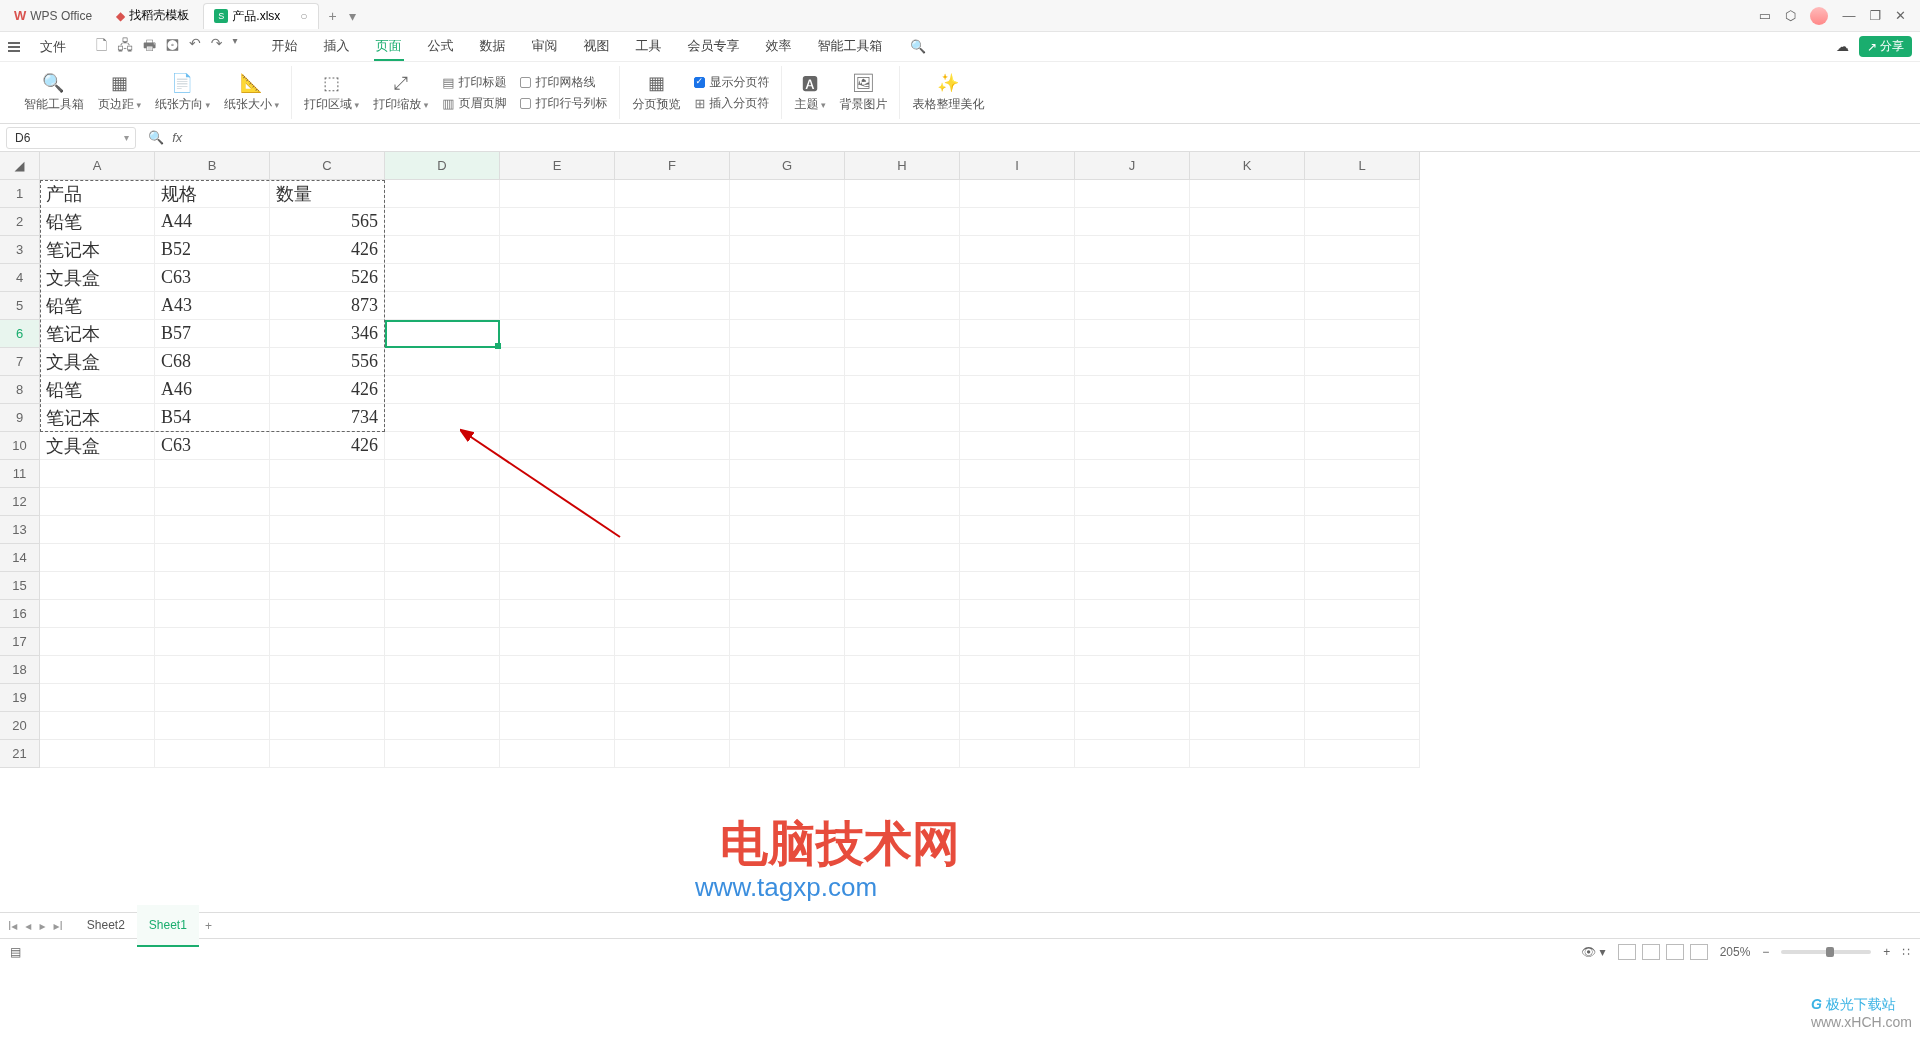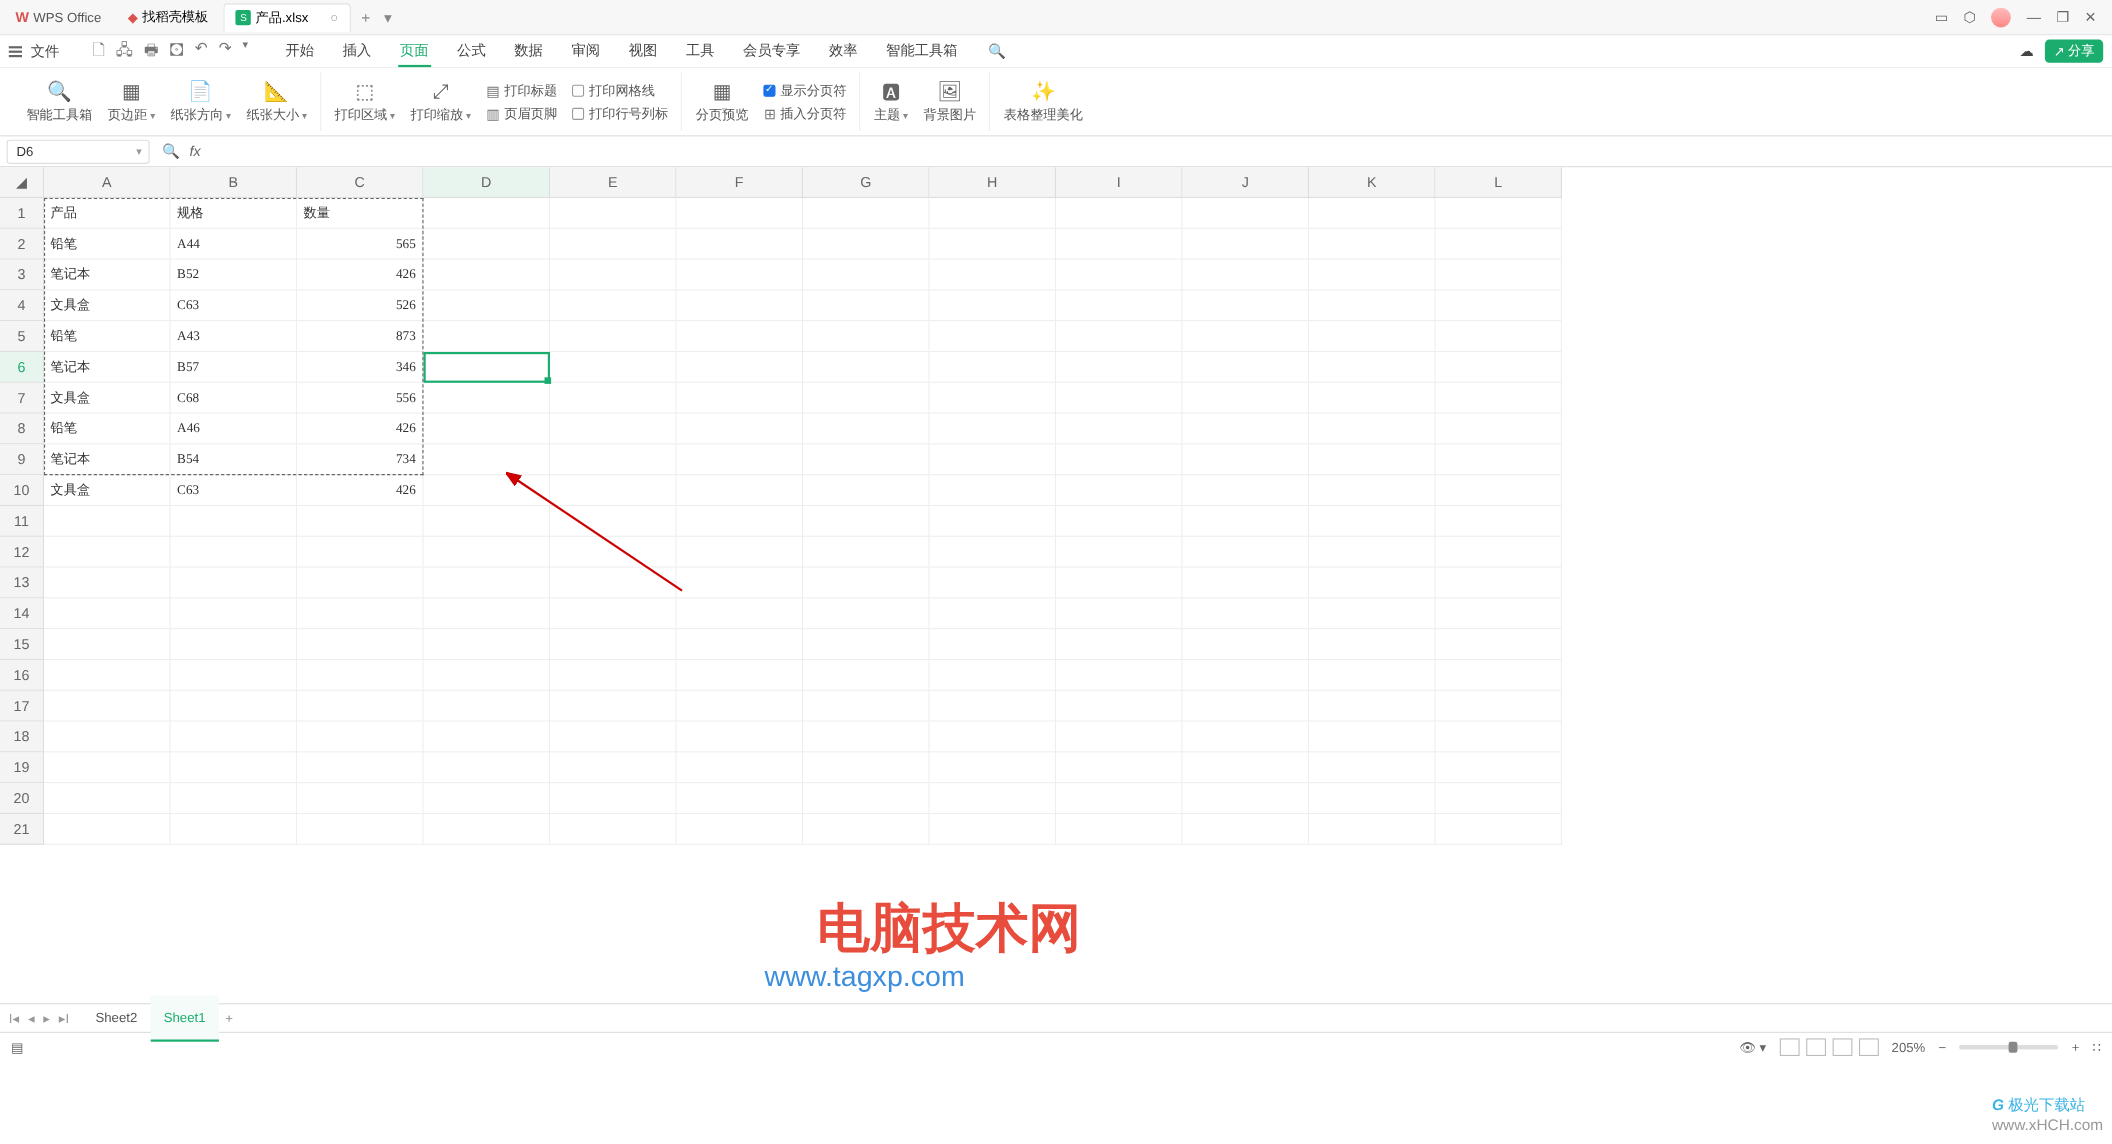--- a/index.html
+++ b/index.html
@@ -18,7 +18,7 @@
 .win-controls .avatar{width:18px;height:18px;border-radius:50%;background:linear-gradient(#fbb,#f88)}
 .menubar{height:30px;display:flex;align-items:center;padding:0 8px;font-size:13px;color:#444;border-bottom:1px solid #eee}
 .menubar .menu-left{display:flex;align-items:center;gap:8px}
-.menubar .file-menu{display:flex;align-items:center;gap:8px;margin-right:8px}
+.menubar .file-menu{display:flex;align-items:center;gap:20px;margin-right:8px}
 .ham{display:inline-block;width:12px;height:10px;background:linear-gradient(#666,#666) 0 0/100% 2px no-repeat,linear-gradient(#666,#666) 0 4px/100% 2px no-repeat,linear-gradient(#666,#666) 0 8px/100% 2px no-repeat}
 .qat{display:flex;gap:10px;margin:0 14px;color:#777}
 .qat span{cursor:pointer;font-size:14px}

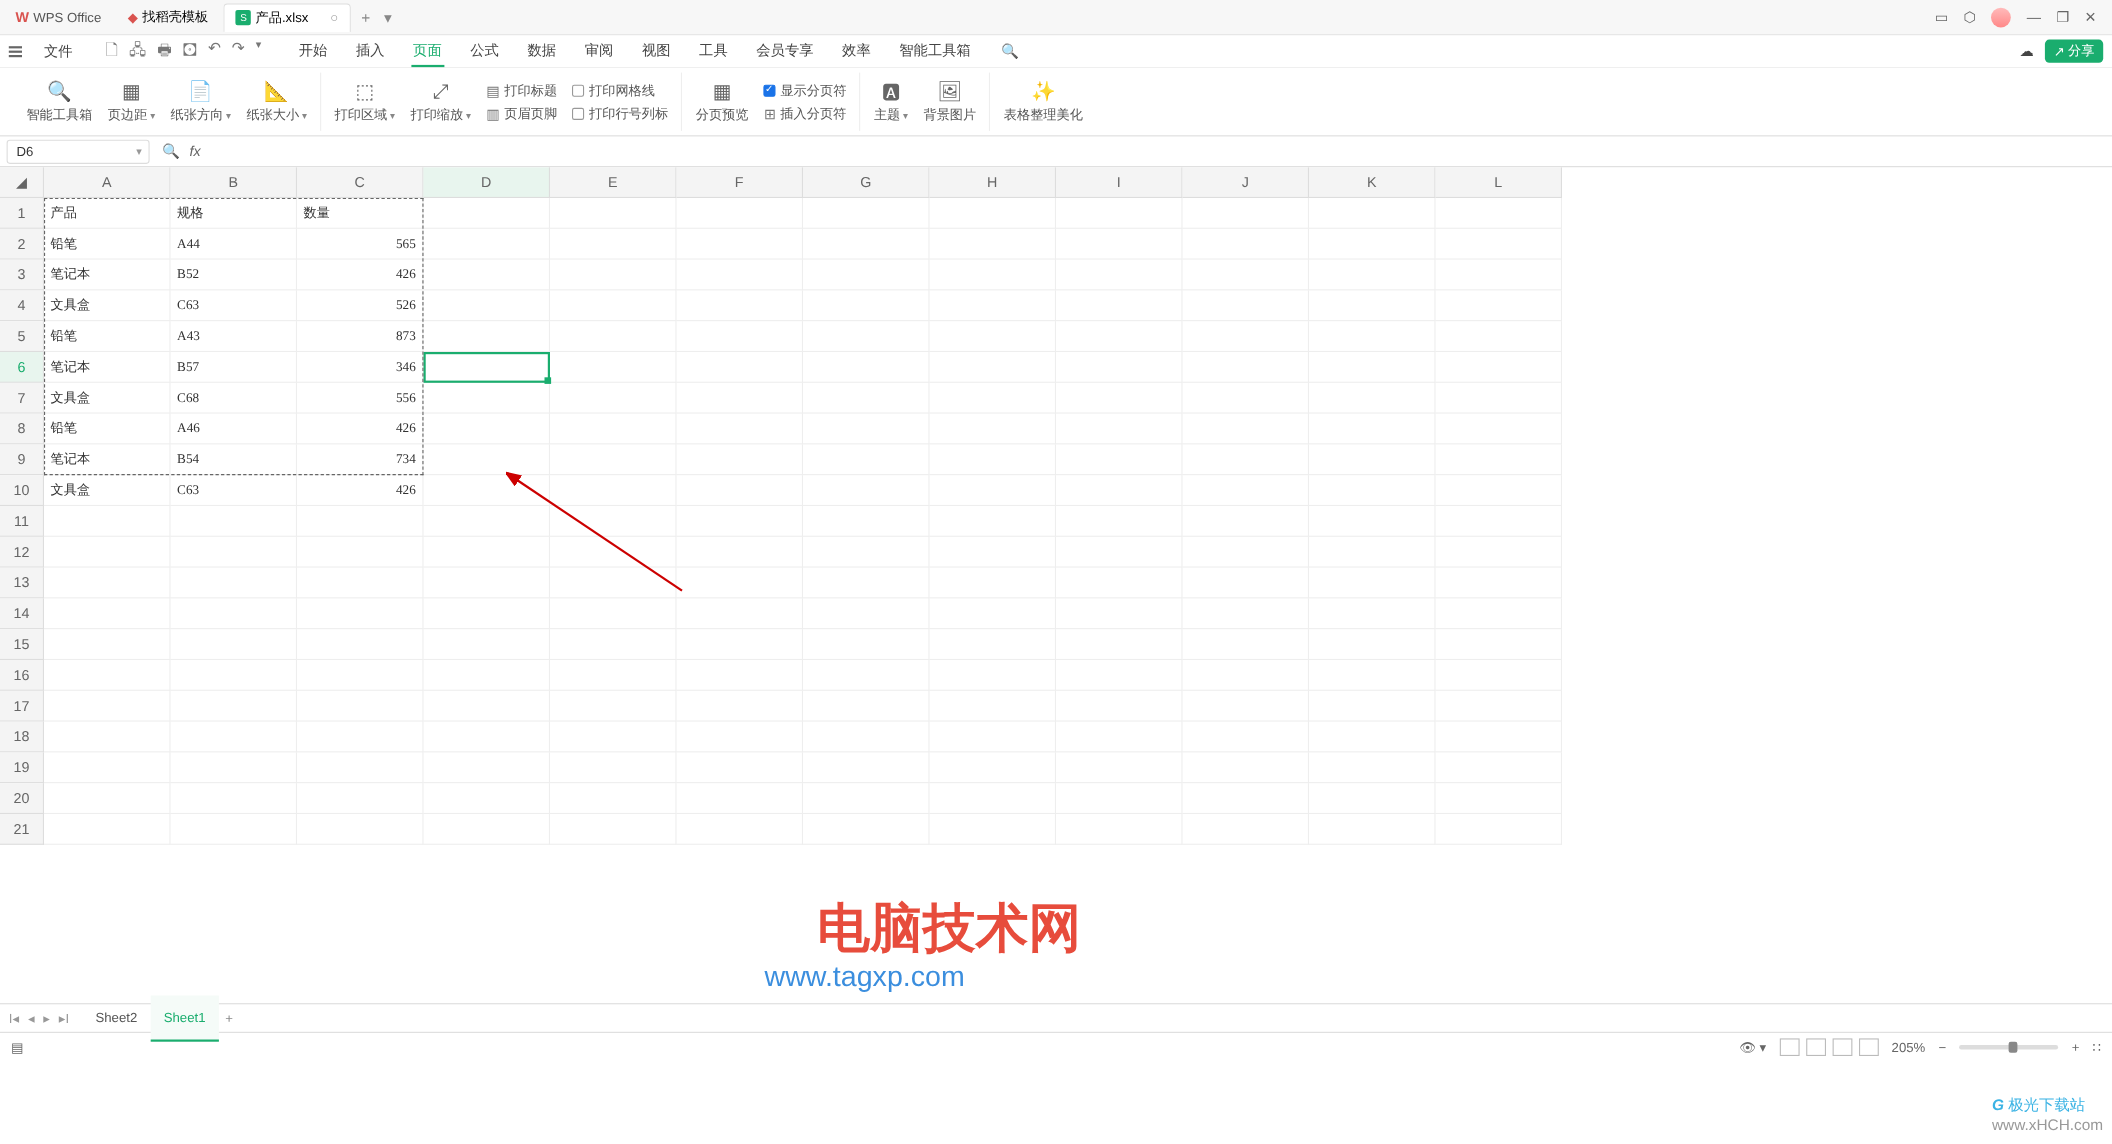--- a/index.html
+++ b/index.html
@@ -52,7 +52,7 @@
 .grid .rowhdr.active-row{background:#e8f5ee;color:#1aad6e}
 .grid .cell{border:1px solid #eee;border-top:none;border-left:none;padding:2px 6px;display:flex;align-items:center}
 .grid .cell.num{justify-content:flex-end}
-.grid .cell.data-area{font-family:"SimSun",serif;font-size:12px}
+.grid .cell.data-area{font-family:"SimSun",serif;font-size:18px}
 .selected-cell{position:absolute;border:2px solid #1aad6e;background:transparent;pointer-events:none}
 .selected-cell::after{content:"";position:absolute;right:-3px;bottom:-3px;width:6px;height:6px;background:#1aad6e}
 .marching-ants{position:absolute;border:1px dashed #666;pointer-events:none}

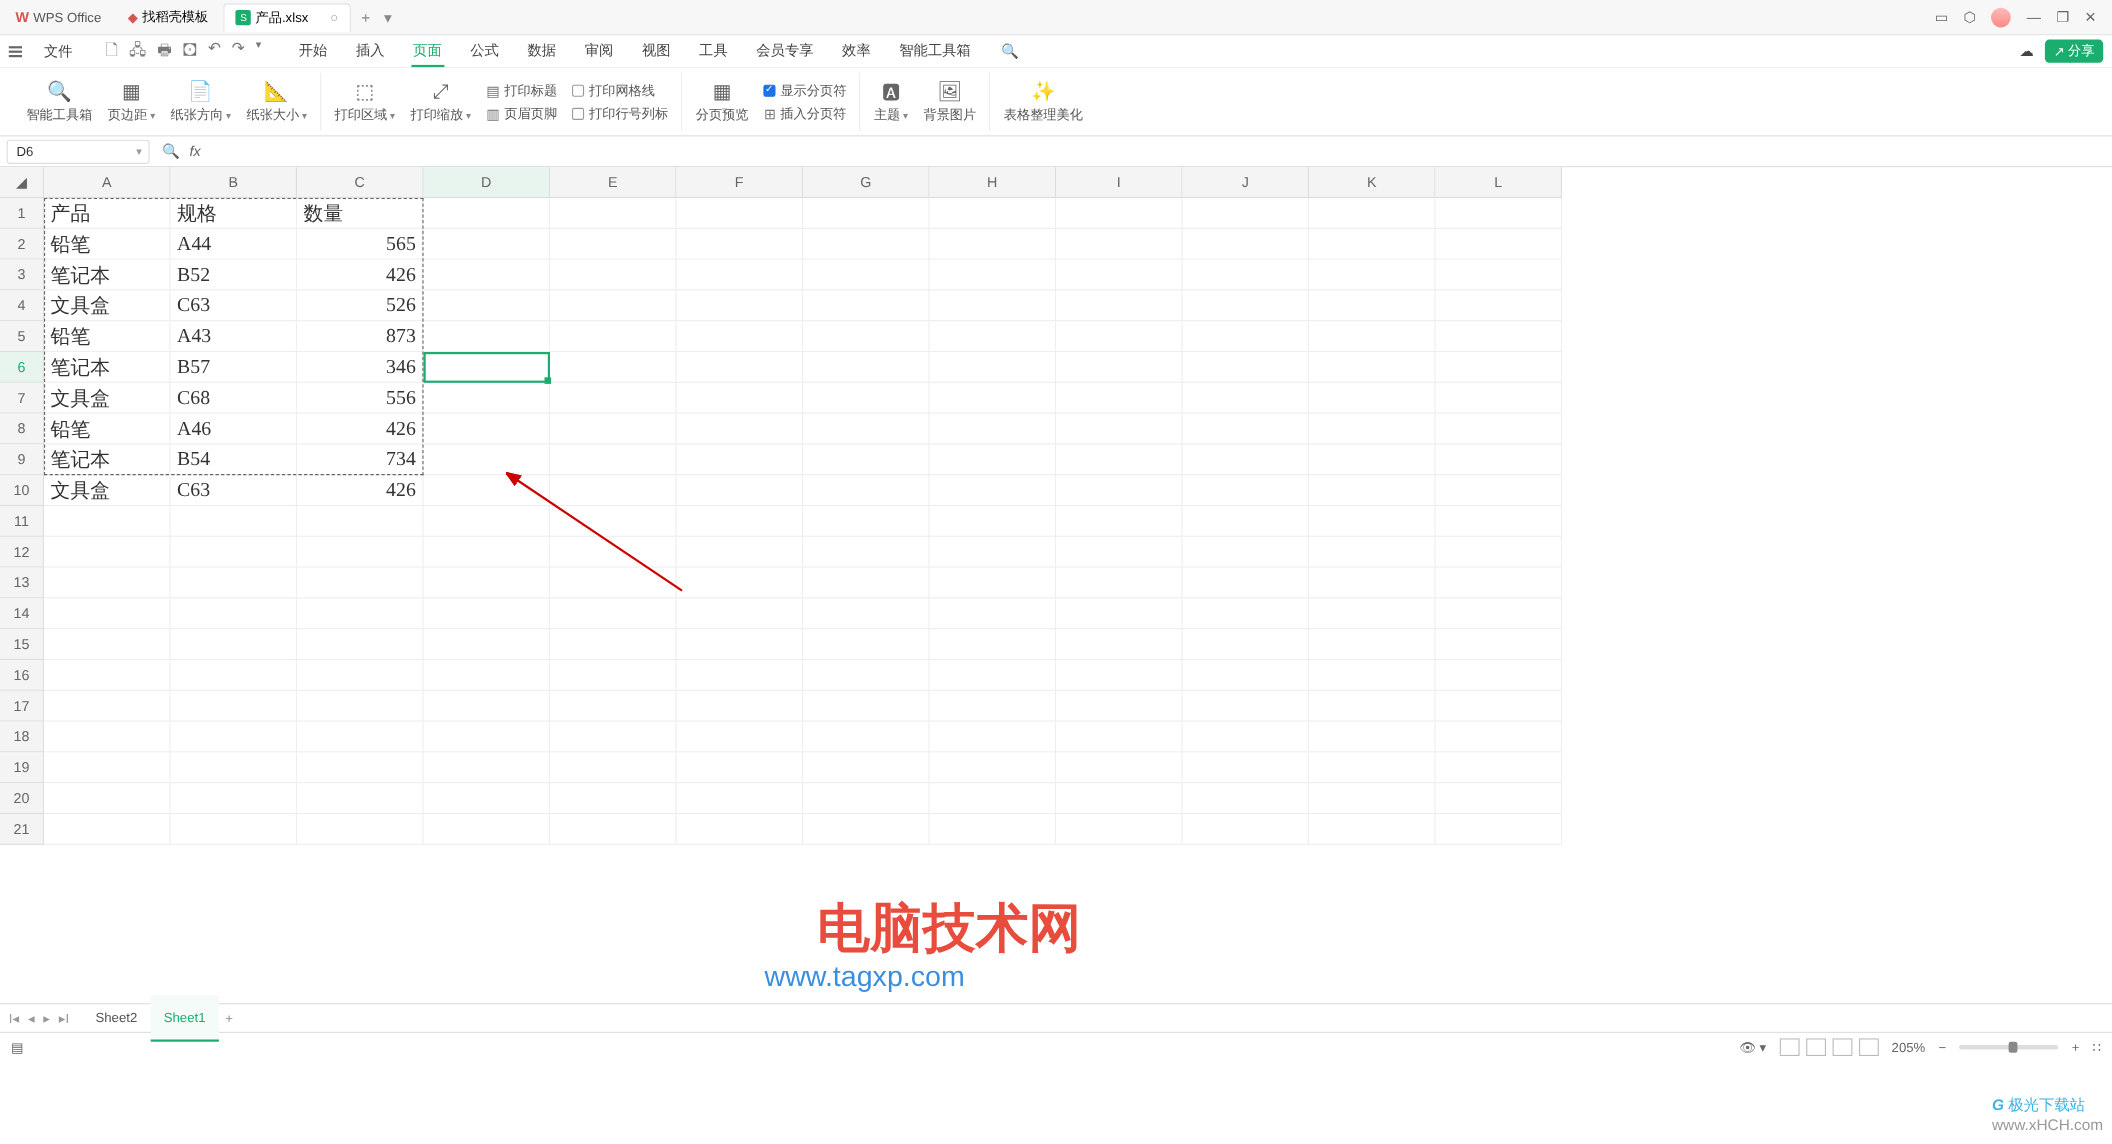--- a/index.html
+++ b/index.html
@@ -57,7 +57,7 @@
 .selected-cell::after{content:"";position:absolute;right:-3px;bottom:-3px;width:6px;height:6px;background:#1aad6e}
 .marching-ants{position:absolute;border:1px dashed #666;pointer-events:none}
 .arrow-annot{position:absolute;pointer-events:none}
-.watermark1{position:absolute;left:743px;top:660px;font-size:48px;font-weight:bold;color:#e74c3c;font-family:"SimHei",sans-serif}
+.watermark1{position:absolute;left:720px;top:660px;font-size:48px;font-weight:bold;color:#e74c3c;font-family:"SimHei",sans-serif}
 .watermark1b{position:absolute;left:695px;top:720px;font-size:26px;color:#3b8ede}
 .watermark2{position:absolute;left:1010px;top:655px;width:210px;height:110px;background:#2f8ef4;border-radius:18px;display:flex;align-items:center;justify-content:center;color:#fff;font-weight:bold;font-size:60px;font-family:Arial}
 .watermark3{position:absolute;right:8px;bottom:10px;font-size:14px;color:#3bb3e4}

